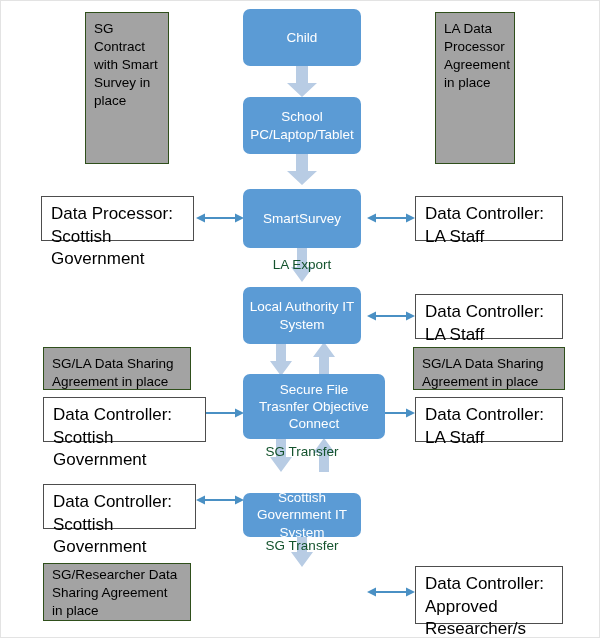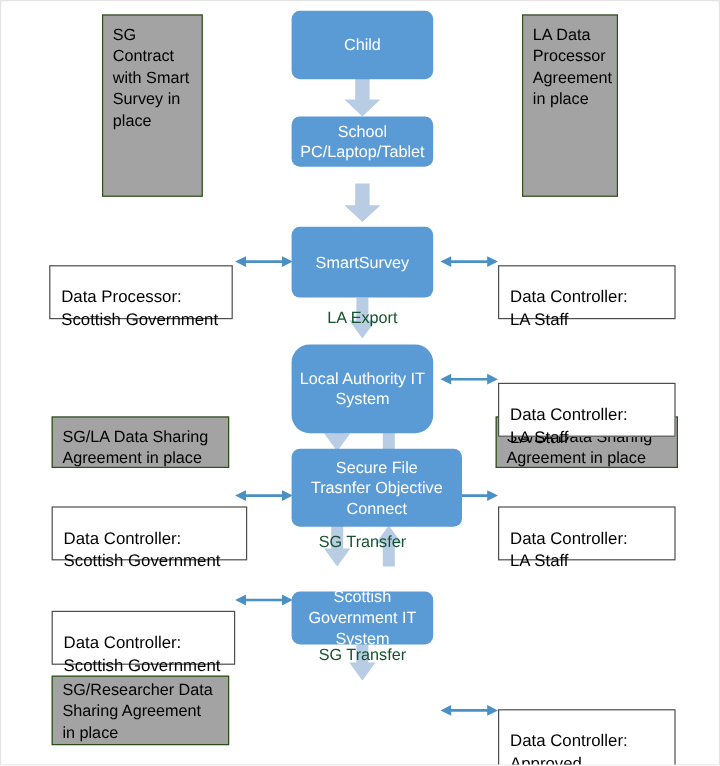--- a/index.html
+++ b/index.html
@@ -272,7 +272,7 @@
     <span class="txt">Child</span>
   </div>
 
-  <div class="box blue" style="left:242px; top:96px; width:118px; height:42px;">
+  <div class="box blue" style="left:242px; top:96px; width:118px; height:57px;">
     <span class="txt">School
 PC/Laptop/Tablet</span>
   </div>

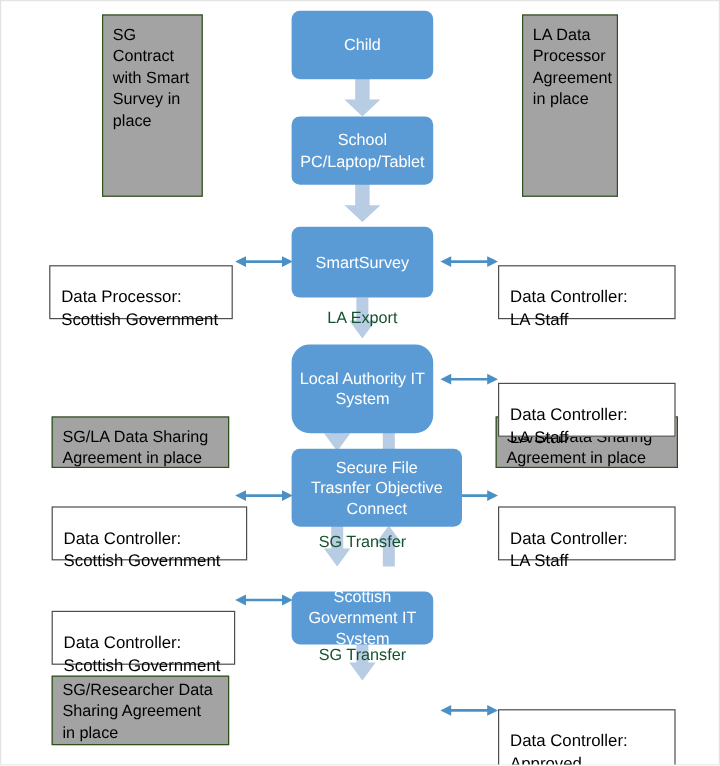--- a/index.html
+++ b/index.html
@@ -65,10 +65,9 @@
     align-items: flex-start;
     justify-content: flex-start;
     text-align: left;
-    font-size: 14px;
+    font-size: 17px;
     line-height: 1.33;
-    padding: 16px 8px 0 9px;
-    margin-top: 25px;
+    padding: 6px 8px 0 9px;
   }
 
   

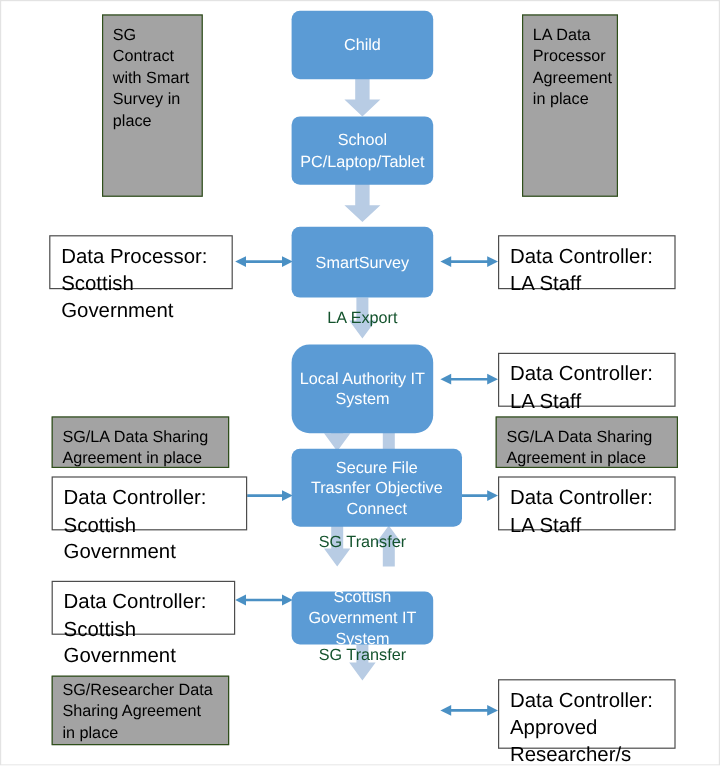--- a/index.html
+++ b/index.html
@@ -280,7 +280,7 @@
     <span class="txt">SmartSurvey</span>
   </div>
 
-  <div class="box blue" style="left:242px; top:286px; width:118px; height:74px;border-radius:15px;">
+  <div class="box blue" style="left:242px; top:286px; width:118px; height:57px;">
     <span class="txt">Local Authority IT
 System</span>
   </div>

